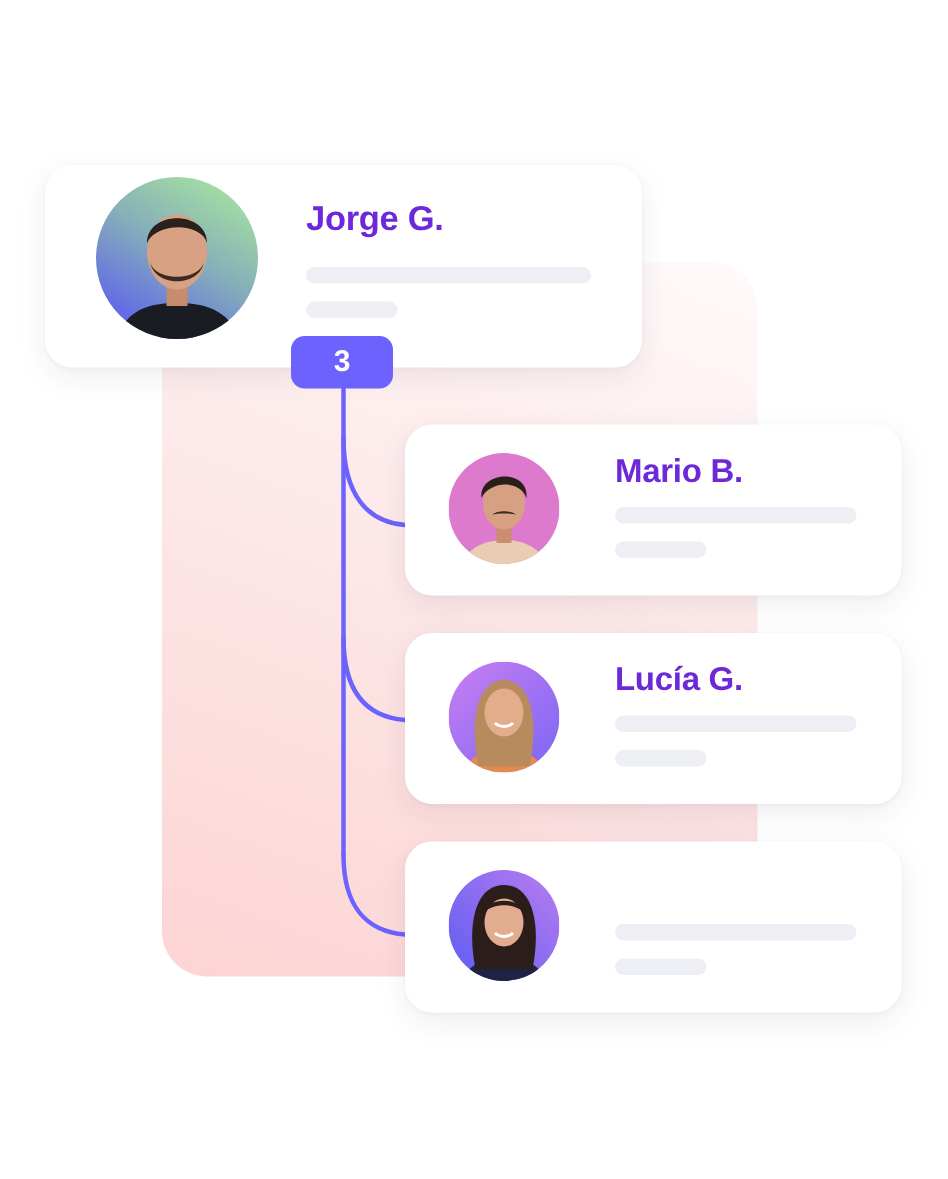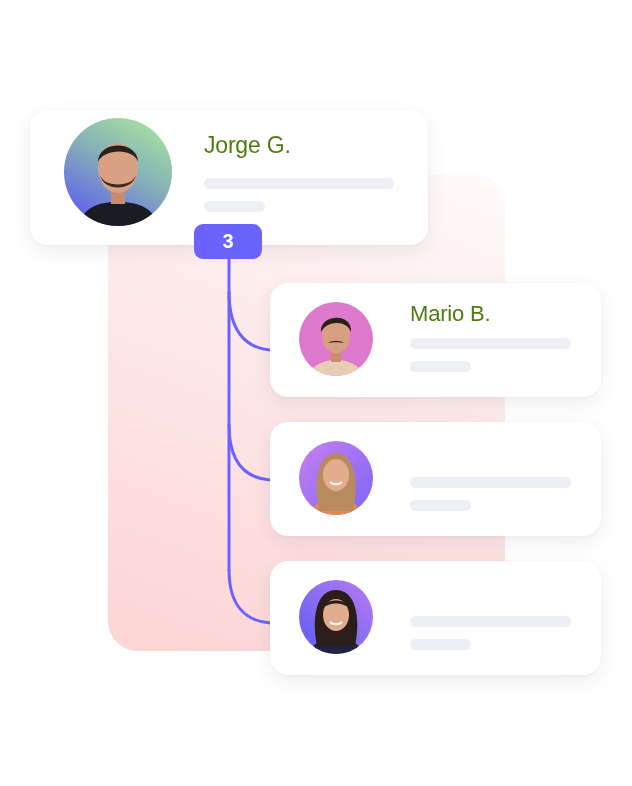--- a/index.html
+++ b/index.html
@@ -27,7 +27,7 @@
     .child .avatar { left: 29px; top: 19px; width: 74px; height: 74px; }
     .avatar svg { width: 100%; height: 100%; display: block; }
     .name {
-      position: absolute; color: #4d7c0f; font-weight: normal; letter-spacing: -0.2px;
+      position: absolute; color: #6d28d9; font-weight: bold; letter-spacing: -0.2px;
       white-space: nowrap;
       text-align: right;
     }

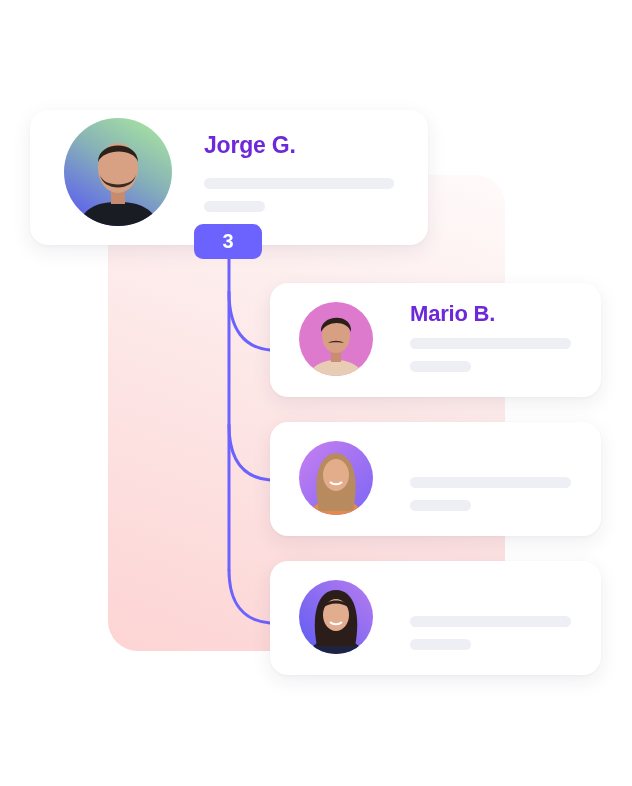--- a/index.html
+++ b/index.html
@@ -115,6 +115,7 @@
       <path d="M31 41 C34 44 40 44 43 41" stroke="#ffffff" stroke-width="2" fill="none"></path>
     </svg>
   </div>
+  <div class="name">Lucía G.</div>
   <div class="bar long"></div>
   <div class="bar short"></div>
 </div>

